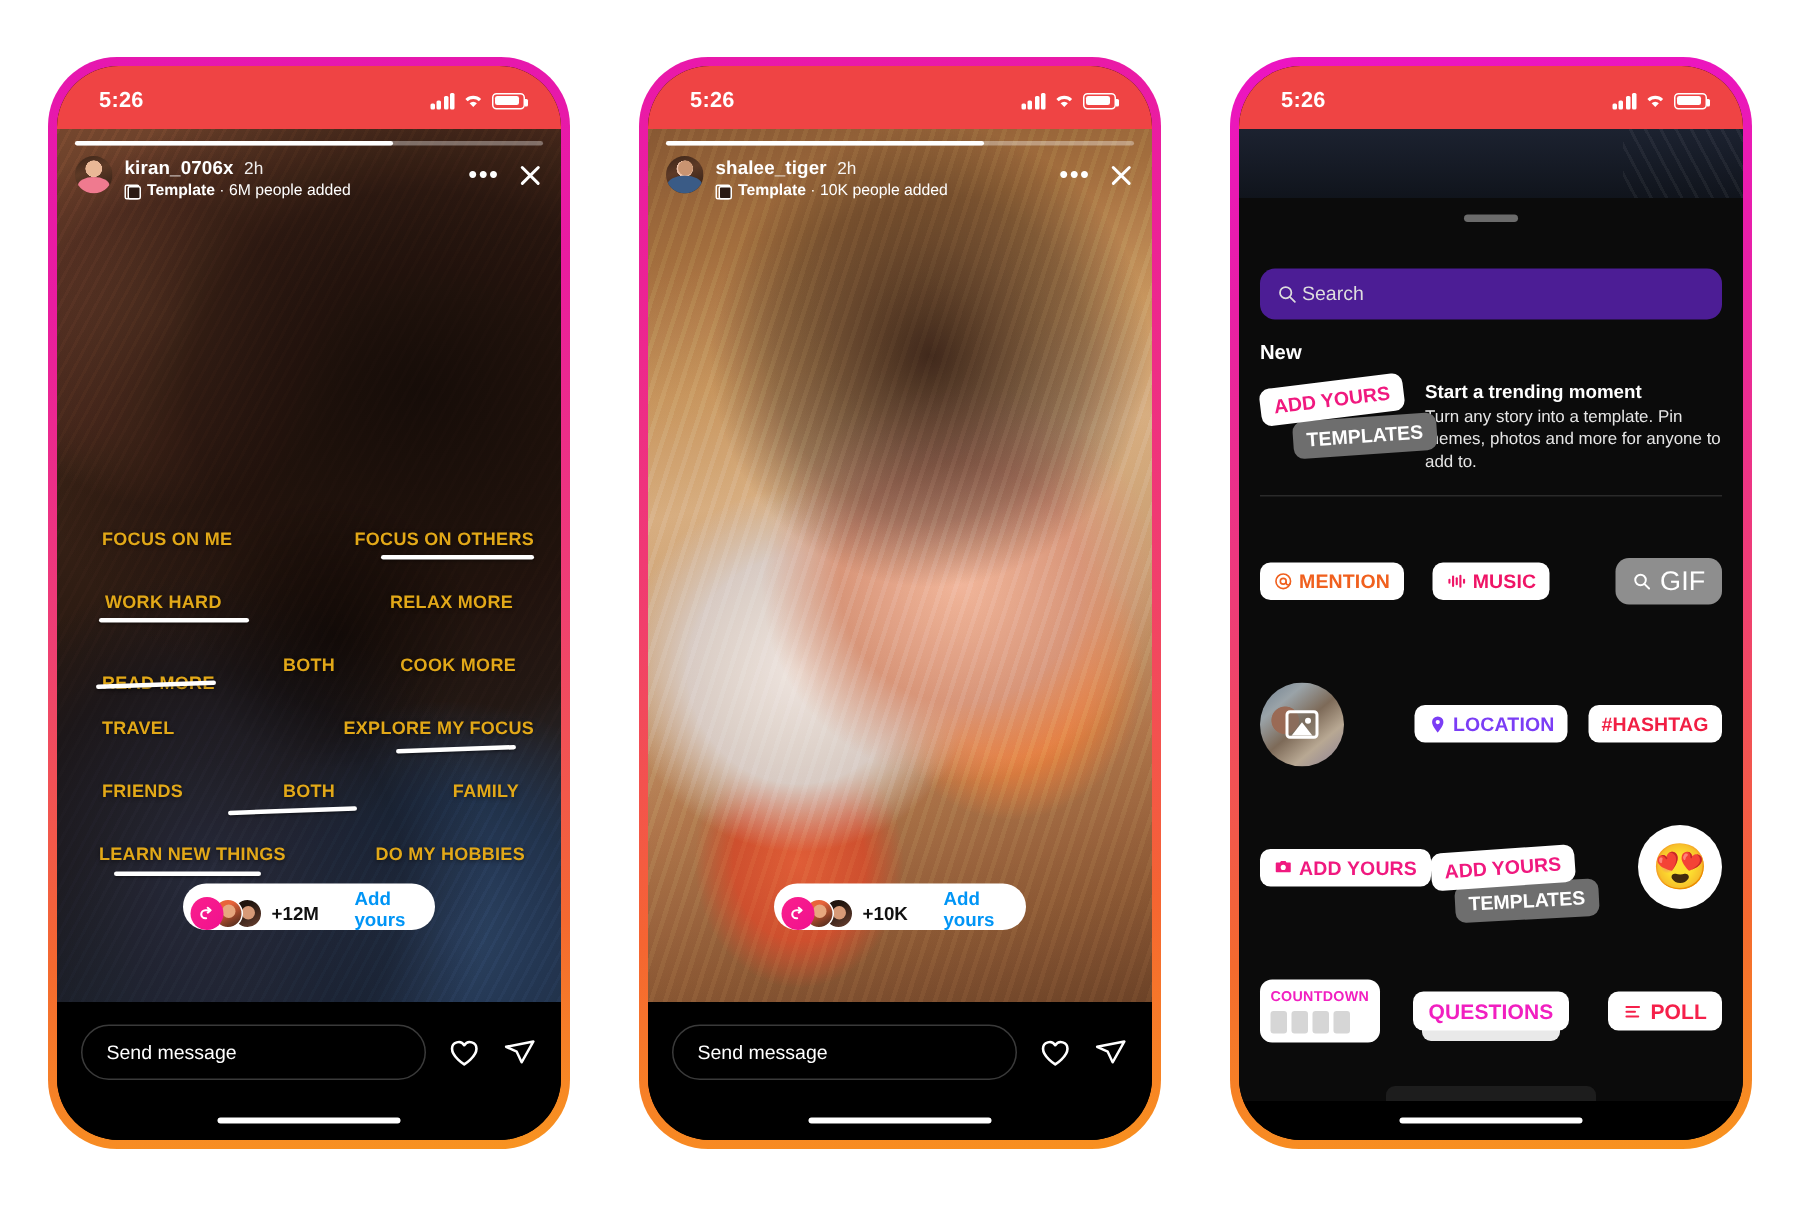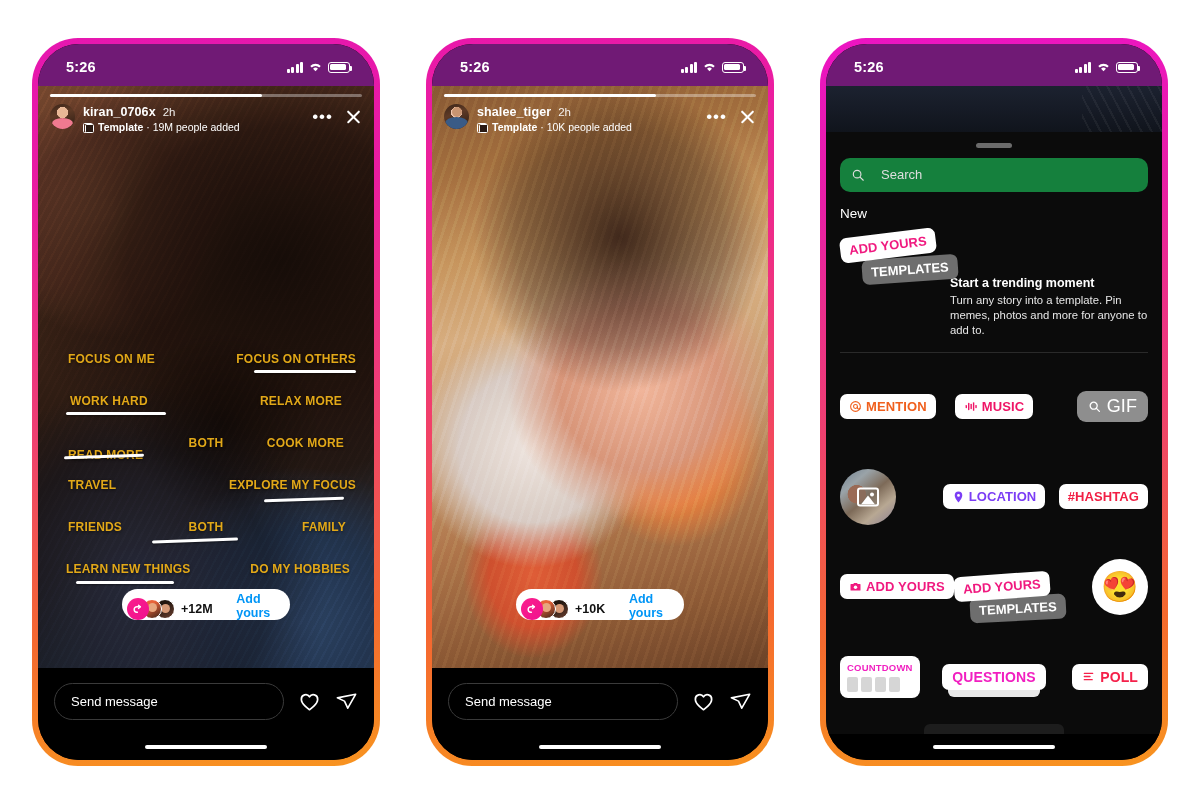--- a/index.html
+++ b/index.html
@@ -36,7 +36,7 @@
     height: 42px; flex: 0 0 42px;
     display: flex; align-items: center; justify-content: space-between;
     padding: 4px 24px 0 28px;
-    color: #fff; background: #701a75; position: relative; z-index: 20;
+    color: #fff; background: #ef4444; position: relative; z-index: 20;
   }
   .sb-time { font-size: 14.5px; font-weight: 600; letter-spacing: .2px; }
   .sb-right { display: flex; align-items: center; gap: 5px; }

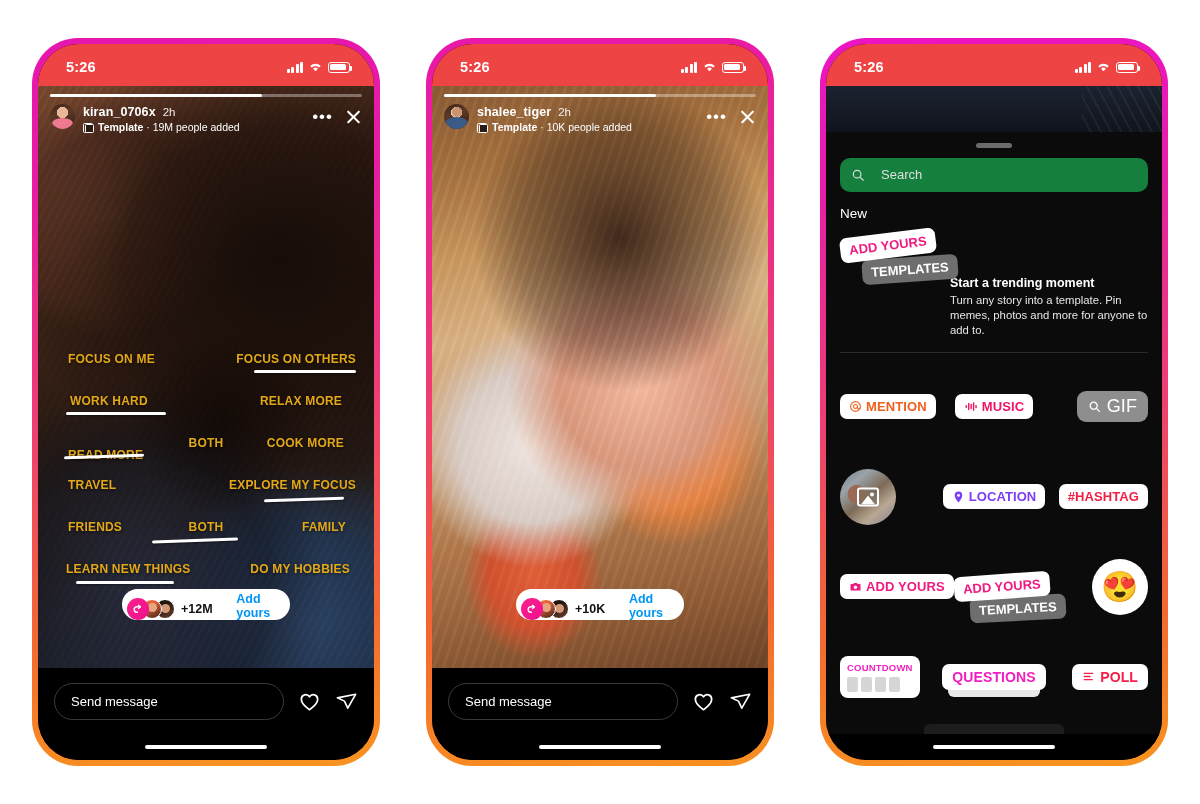--- a/index.html
+++ b/index.html
@@ -255,7 +255,7 @@
             </div>
             <div class="hd-line2">
               <span class="tpl-icon"></span>
-              <span class="hd-meta"><b>Template</b><span> · </span><span>19M people added</span></span>
+              <span class="hd-meta"><b>Template</b><span> · </span><span>6M people added</span></span>
             </div>
           </div>
           <div class="hd-actions">

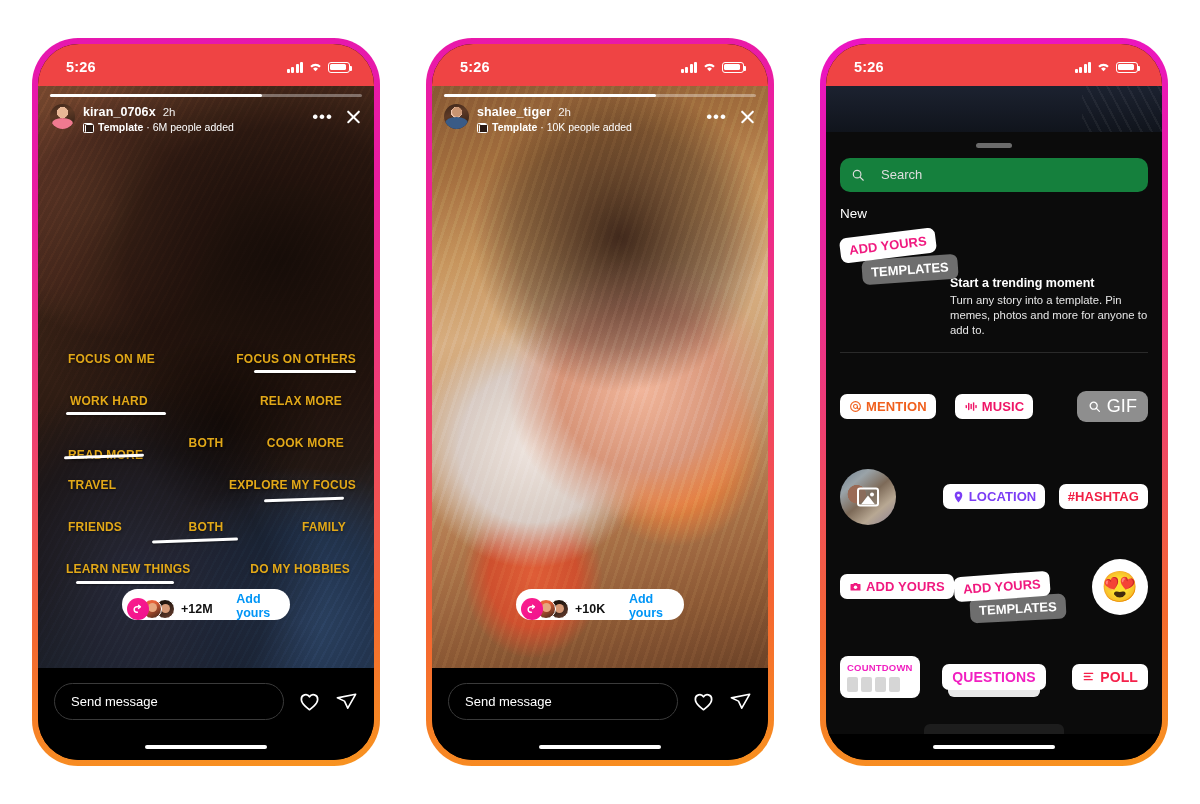--- a/index.html
+++ b/index.html
@@ -157,7 +157,7 @@
     background: repeating-linear-gradient(62deg, rgba(255,255,255,.05) 0 2px, rgba(0,0,0,0) 2px 9px);}
   .tray { flex: 1; background: #0b0b0b; display: flex; flex-direction: column; padding: 0 14px; overflow: hidden; }
   .grabber { width: 36px; height: 4.5px; background: #6b6b6b; border-radius: 3px; margin: 11px auto 10px; flex: 0 0 auto; }
-  .search { height: 34px; background: #15803d; border-radius: 10px; display: flex; align-items: center; gap: 16px; padding: 0 11px; flex: 0 0 34px; }
+  .search { height: 34px; background: #4c1d95; border-radius: 10px; display: flex; align-items: center; gap: 3px; padding: 0 11px; flex: 0 0 34px; margin-top: 21px; }
   .search svg { width: 14px; height: 14px; color:#dcdcdc; flex:0 0 14px;}
   .search span { color: #dedede; font-size: 13px; }
   .sec-title { color:#fff; font-size: 13.5px; font-weight: 400; margin: 14px 0 0; flex: 0 0 auto;}

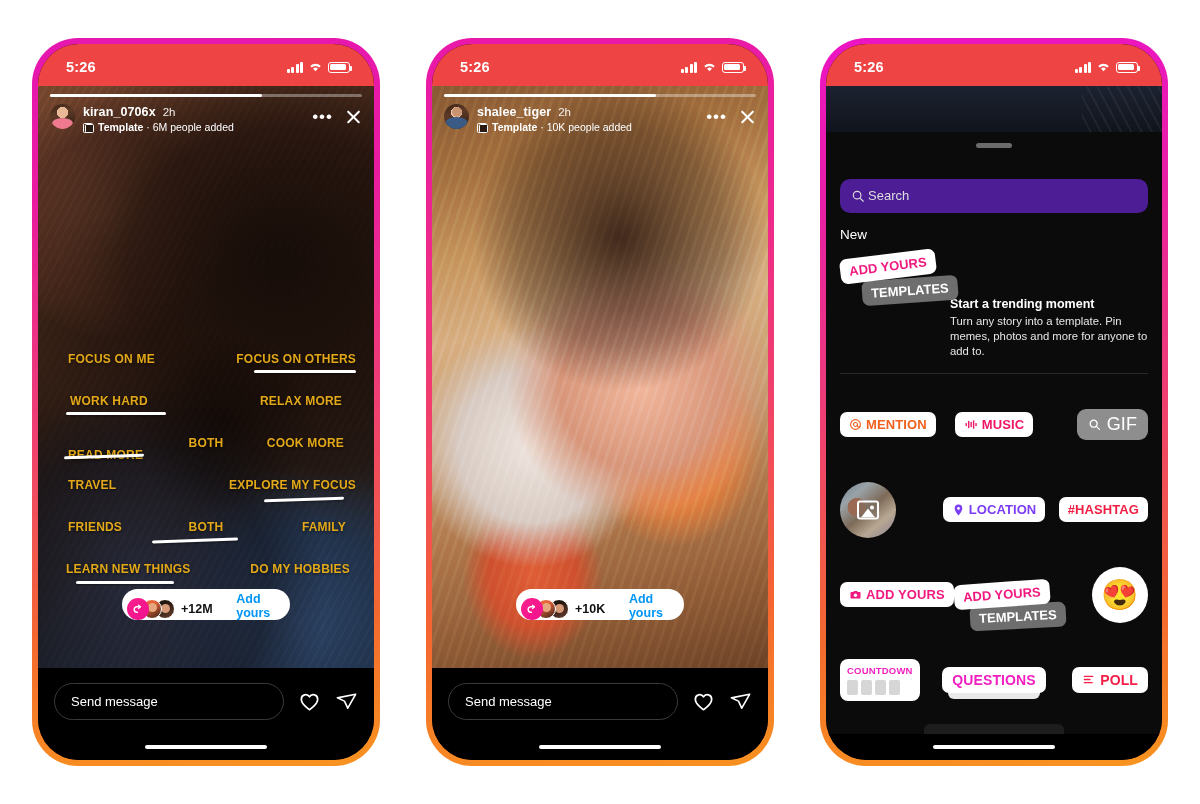--- a/index.html
+++ b/index.html
@@ -160,7 +160,7 @@
   .search { height: 34px; background: #4c1d95; border-radius: 10px; display: flex; align-items: center; gap: 3px; padding: 0 11px; flex: 0 0 34px; margin-top: 21px; }
   .search svg { width: 14px; height: 14px; color:#dcdcdc; flex:0 0 14px;}
   .search span { color: #dedede; font-size: 13px; }
-  .sec-title { color:#fff; font-size: 13.5px; font-weight: 400; margin: 14px 0 0; flex: 0 0 auto;}
+  .sec-title { color:#fff; font-size: 13.5px; font-weight: 700; margin: 14px 0 0; flex: 0 0 auto;}
   .promo { display: flex; gap: 14px; padding: 12px 0 14px; align-items: flex-start; flex: 0 0 auto;}
   .promo-art { width: 96px; flex: 0 0 96px; position: relative; height: 56px; }
   .promo-text h4 { color:#fff; font-size: 12.5px; font-weight: 700; margin-bottom: 3px; margin-top: 43px; }

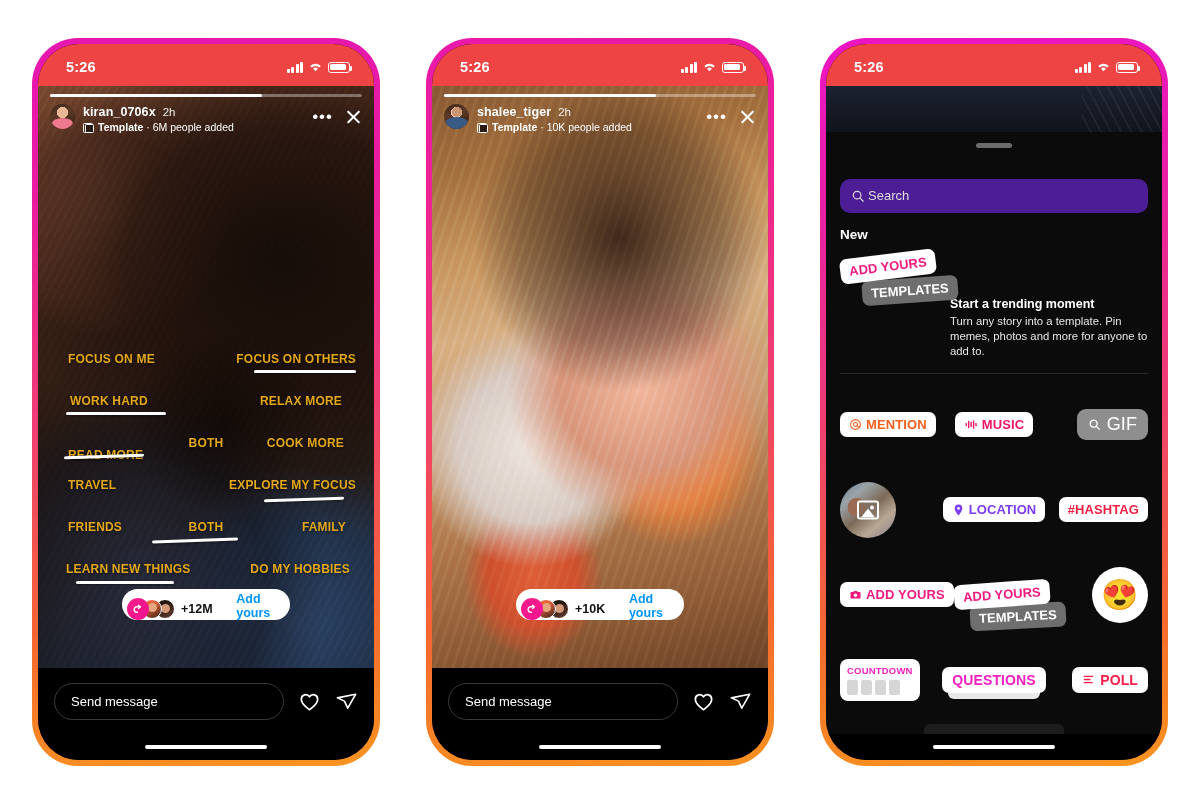--- a/index.html
+++ b/index.html
@@ -163,7 +163,7 @@
   .sec-title { color:#fff; font-size: 13.5px; font-weight: 700; margin: 14px 0 0; flex: 0 0 auto;}
   .promo { display: flex; gap: 14px; padding: 12px 0 14px; align-items: flex-start; flex: 0 0 auto;}
   .promo-art { width: 96px; flex: 0 0 96px; position: relative; height: 56px; }
-  .promo-text h4 { color:#fff; font-size: 12.5px; font-weight: 700; margin-bottom: 3px; margin-top: 43px; }
+  .promo-text h4 { color:#fff; font-size: 12.5px; font-weight: 700; margin-bottom: 3px; }
   .promo-text p { color:#e6e6e6; font-size: 11.3px; line-height: 1.35; }
   .divider { height: 1px; background: #2a2a2a; flex: 0 0 1px; }
   .grid { flex: 1; display: flex; flex-direction: column; justify-content: space-around; padding: 8px 0 2px; }

